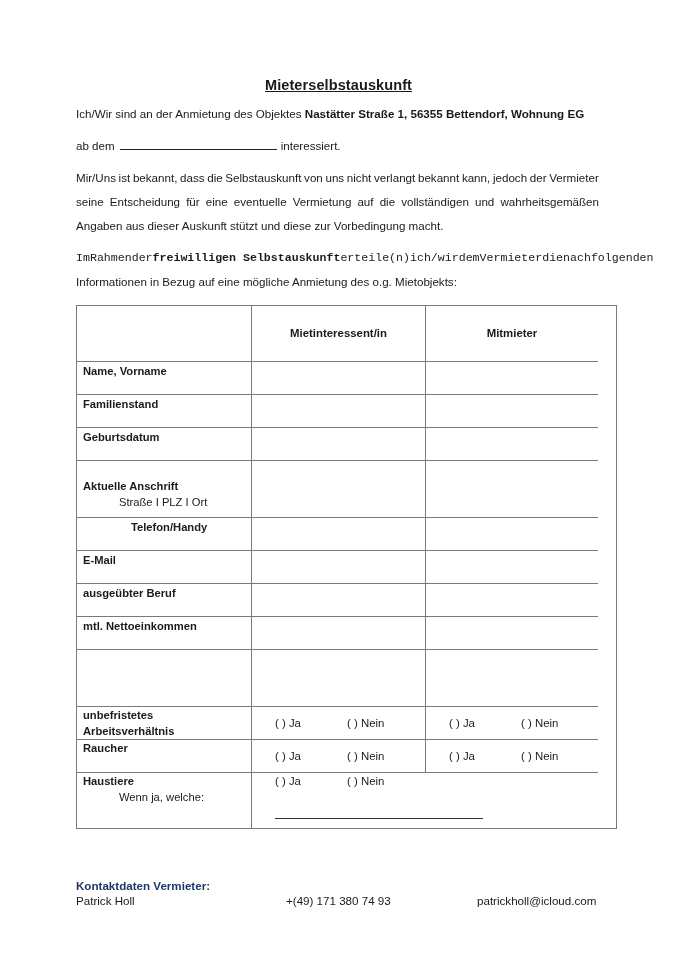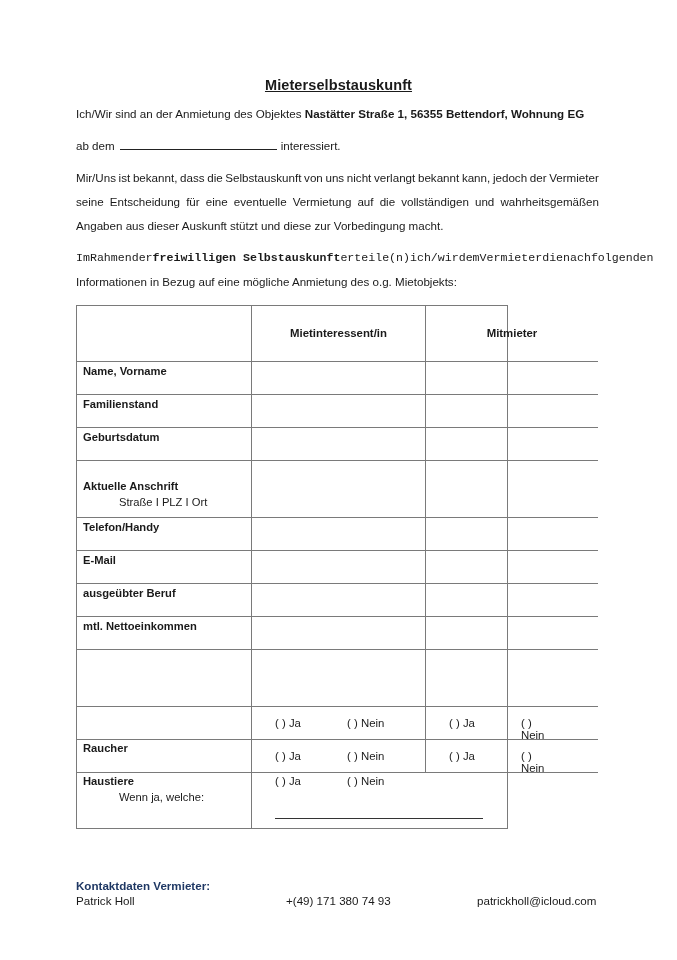--- a/index.html
+++ b/index.html
@@ -12,7 +12,7 @@
   .justify { width:523px; display:flex; justify-content:space-between; }
   .blank { display:inline-block; width:157px; border-bottom:1px solid #222; height:10px; margin:0 4px 0 5px; vertical-align:baseline; }
 
-  .tbl { position:absolute; left:76px; top:305px; width:432px; height:524px; border:1.3px solid #7a7a7a; box-sizing:border-box; }
+  .tbl { position:absolute; left:76px; top:305px; width:541px; height:524px; border:1.3px solid #7a7a7a; box-sizing:border-box; }
   .hline { position:absolute; left:0; height:0; border-top:1.3px solid #7a7a7a; }
   .vline { position:absolute; width:0; border-left:1.3px solid #7a7a7a; }
   .hdr { position:absolute; font-size:11.4px; font-weight:bold; text-align:center; }

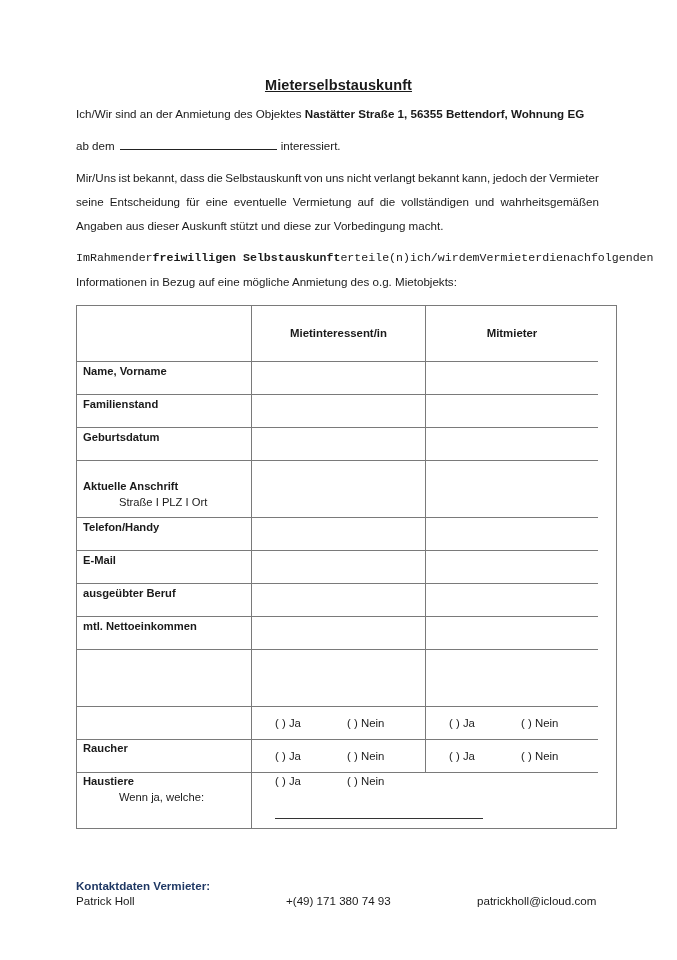--- a/index.html
+++ b/index.html
@@ -118,7 +118,7 @@
       <span class="main">Aktuelle Anschrift</span>
       <span class="sub">Straße I PLZ I Ort</span>
     </div>
-  <div class="lbl" style="top:213px;">
+  <div class="lbl" style="top:213px;margin-left:48px;">
       <span class="main">Telefon/Handy</span>
     </div>
   <div class="lbl" style="top:246px;">

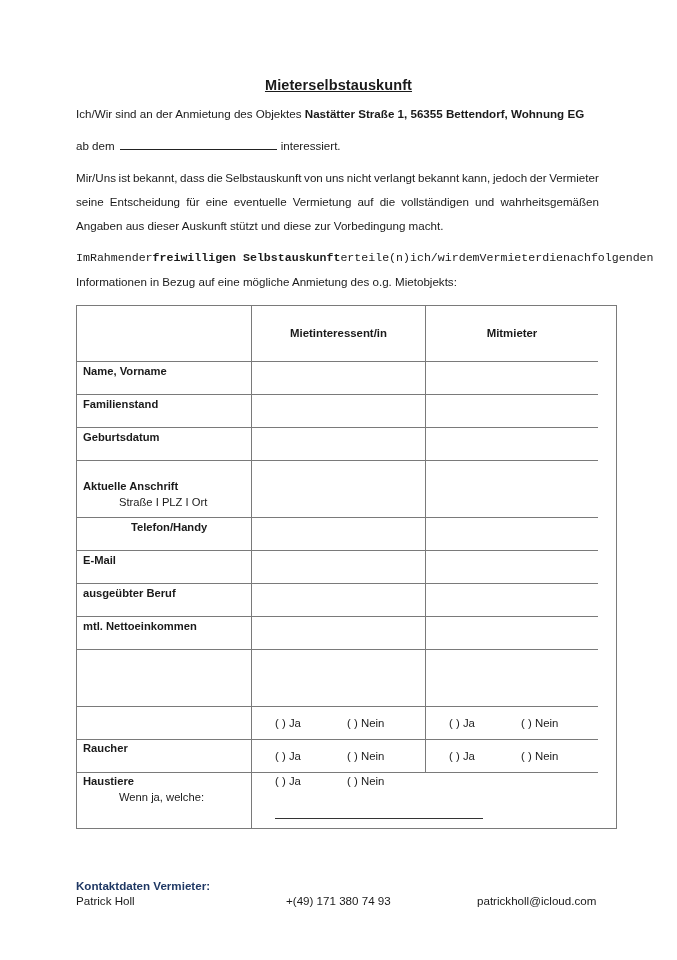--- a/index.html
+++ b/index.html
@@ -130,6 +130,10 @@
   <div class="lbl" style="top:312px;">
       <span class="main">mtl. Nettoeinkommen</span>
     </div>
+  <div class="lbl" style="top:401px;">
+      <span class="main">unbefristetes</span>
+      <span class="main">Arbeitsverhältnis</span>
+    </div>
   <div class="lbl" style="top:434px;">
       <span class="main">Raucher</span>
     </div>

